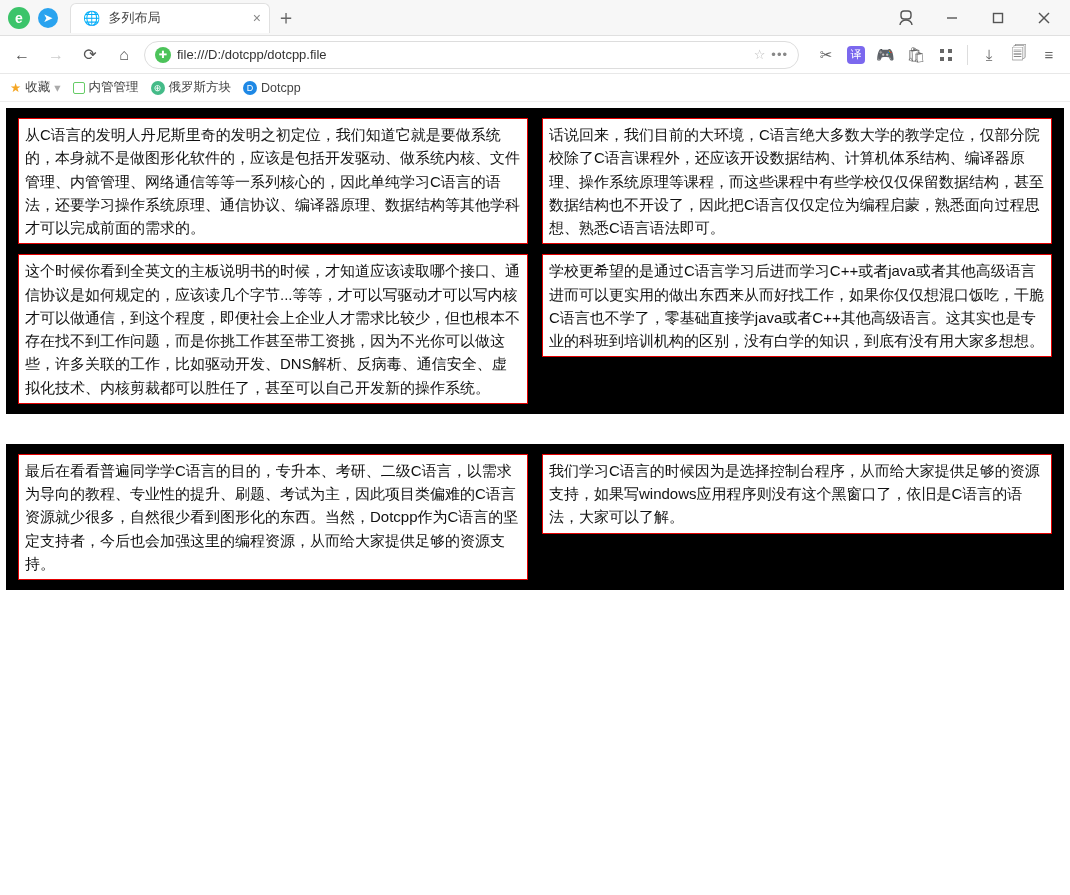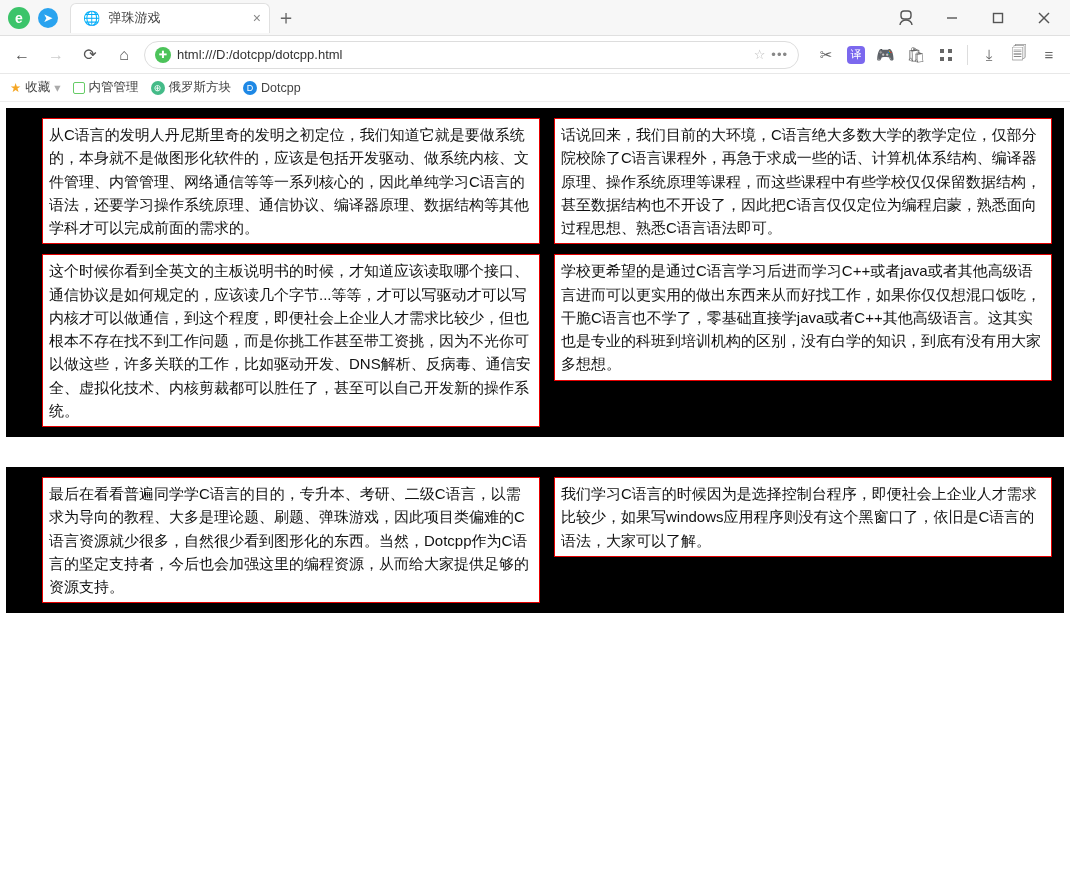--- a/index.html
+++ b/index.html
@@ -87,7 +87,7 @@
   </div>
   <div class="tab">
     <span class="globe">🌐</span>
-    <span>弹珠游戏</span>
+    <span>多列布局</span>
     <span class="close-x">×</span>
   </div>
   <div class="new-tab">＋</div>

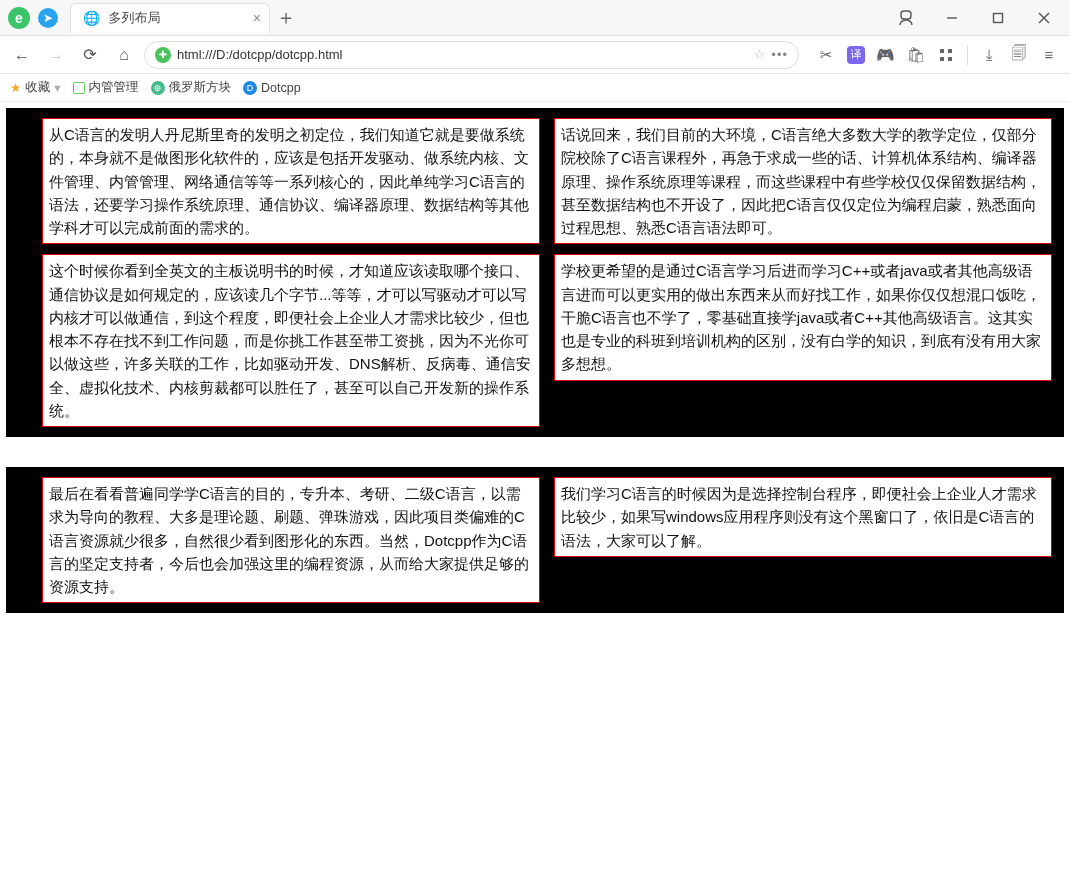--- a/index.html
+++ b/index.html
@@ -124,7 +124,7 @@
   <div class="tb-btn">⌂</div>
   <div class="addrbar">
     <span class="lock">✚</span>
-    <span style="flex:1;white-space:nowrap;overflow:hidden;">html:///D:/dotcpp/dotcpp.html</span>
+    <span style="flex:1;white-space:nowrap;overflow:hidden;">file:///D:/dotcpp/dotcpp.file</span>
     <span style="color:#bbb;">☆</span>
     <span style="color:#888;letter-spacing:1px;">•••</span>
   </div>

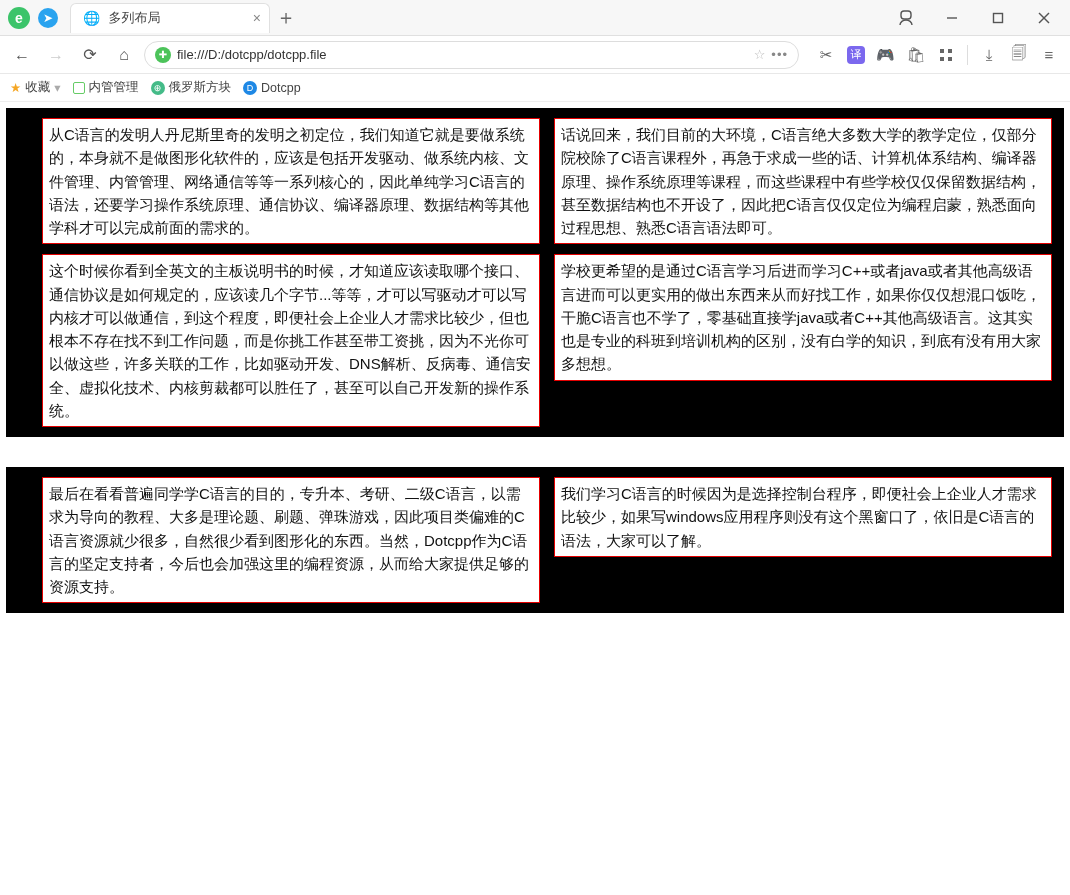--- a/index.html
+++ b/index.html
@@ -69,7 +69,7 @@
   .blkwrap {
     background:#000; padding:10px 12px; margin-bottom:30px;
   }
-  .cols { display:flex; gap:14px;margin-left:24px; }
+  .cols { display:flex; gap:14px; }
   .col { flex:1; display:flex; flex-direction:column; gap:10px; }
   .box {
     border:1px solid #e30000; background:#fff;

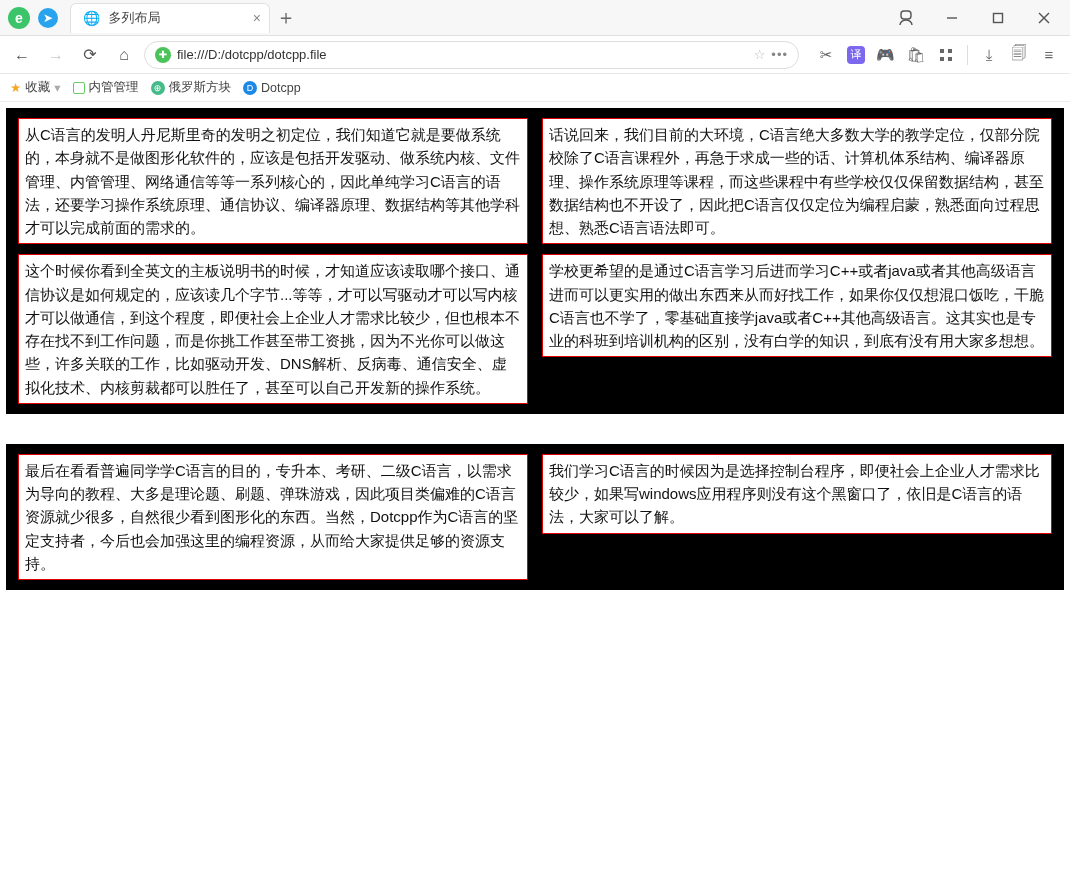--- a/index.html
+++ b/index.html
@@ -179,7 +179,7 @@
         <div class="box">这个时候你看到全英文的主板说明书的时候，才知道应该读取哪个接口、通信协议是如何规定的，应该读几个字节...等等，才可以写驱动才可以写内核才可以做通信，到这个程度，即便社会上企业人才需求比较少，但也根本不存在找不到工作问题，而是你挑工作甚至带工资挑，因为不光你可以做这些，许多关联的工作，比如驱动开发、DNS解析、反病毒、通信安全、虚拟化技术、内核剪裁都可以胜任了，甚至可以自己开发新的操作系统。</div>
       </div>
       <div class="col">
-        <div class="box">话说回来，我们目前的大环境，C语言绝大多数大学的教学定位，仅部分院校除了C语言课程外，再急于求成一些的话、计算机体系结构、编译器原理、操作系统原理等课程，而这些课程中有些学校仅仅保留数据结构，甚至数据结构也不开设了，因此把C语言仅仅定位为编程启蒙，熟悉面向过程思想、熟悉C语言语法即可。</div>
+        <div class="box">话说回来，我们目前的大环境，C语言绝大多数大学的教学定位，仅部分院校除了C语言课程外，还应该开设数据结构、计算机体系结构、编译器原理、操作系统原理等课程，而这些课程中有些学校仅仅保留数据结构，甚至数据结构也不开设了，因此把C语言仅仅定位为编程启蒙，熟悉面向过程思想、熟悉C语言语法即可。</div>
         <div class="box">学校更希望的是通过C语言学习后进而学习C++或者java或者其他高级语言进而可以更实用的做出东西来从而好找工作，如果你仅仅想混口饭吃，干脆C语言也不学了，零基础直接学java或者C++其他高级语言。这其实也是专业的科班到培训机构的区别，没有白学的知识，到底有没有用大家多想想。</div>
       </div>
     </div>

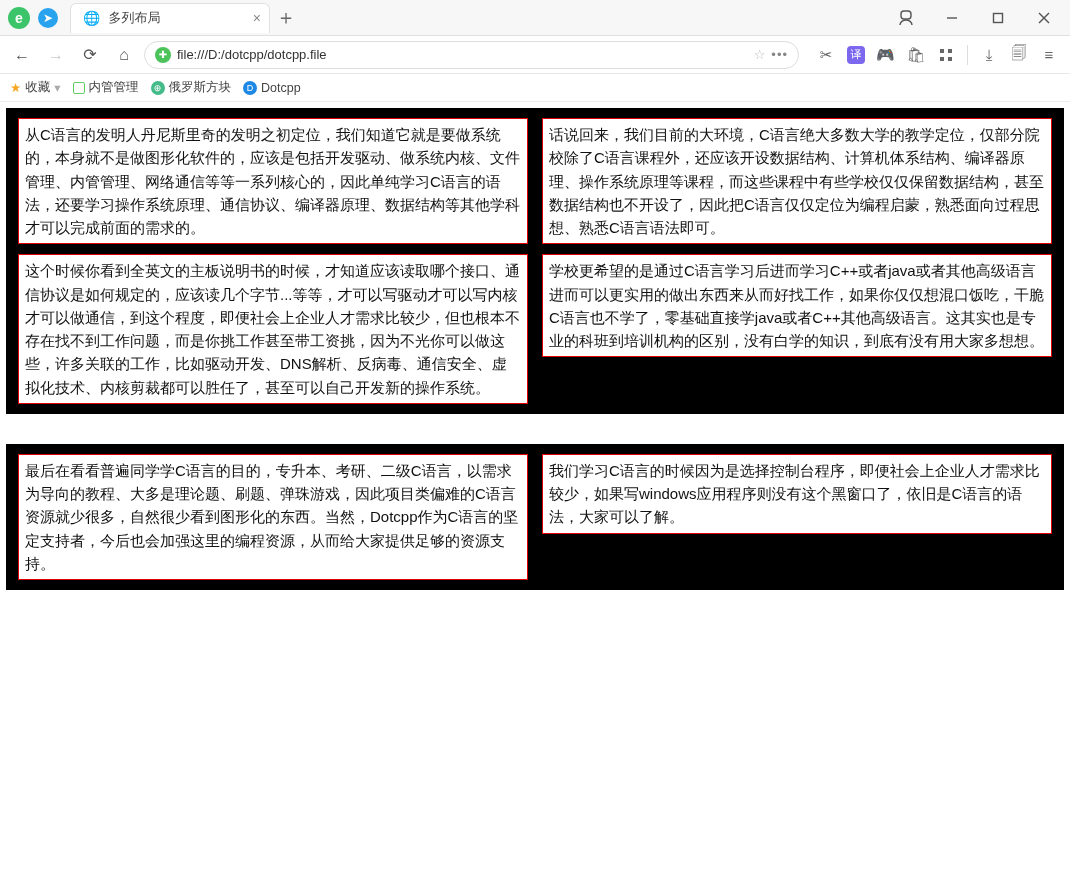--- a/index.html
+++ b/index.html
@@ -188,7 +188,7 @@
   <div class="blkwrap">
     <div class="cols">
       <div class="col">
-        <div class="box">最后在看看普遍同学学C语言的目的，专升本、考研、二级C语言，以需求为导向的教程、大多是理论题、刷题、弹珠游戏，因此项目类偏难的C语言资源就少很多，自然很少看到图形化的东西。当然，Dotcpp作为C语言的坚定支持者，今后也会加强这里的编程资源，从而给大家提供足够的资源支持。</div>
+        <div class="box">最后在看看普遍同学学C语言的目的，专升本、考研、二级C语言，以需求为导向的教程、专业性的提升、刷题、考试为主，因此项目类偏难的C语言资源就少很多，自然很少看到图形化的东西。当然，Dotcpp作为C语言的坚定支持者，今后也会加强这里的编程资源，从而给大家提供足够的资源支持。</div>
       </div>
       <div class="col">
         <div class="box">我们学习C语言的时候因为是选择控制台程序，即便社会上企业人才需求比较少，如果写windows应用程序则没有这个黑窗口了，依旧是C语言的语法，大家可以了解。</div>

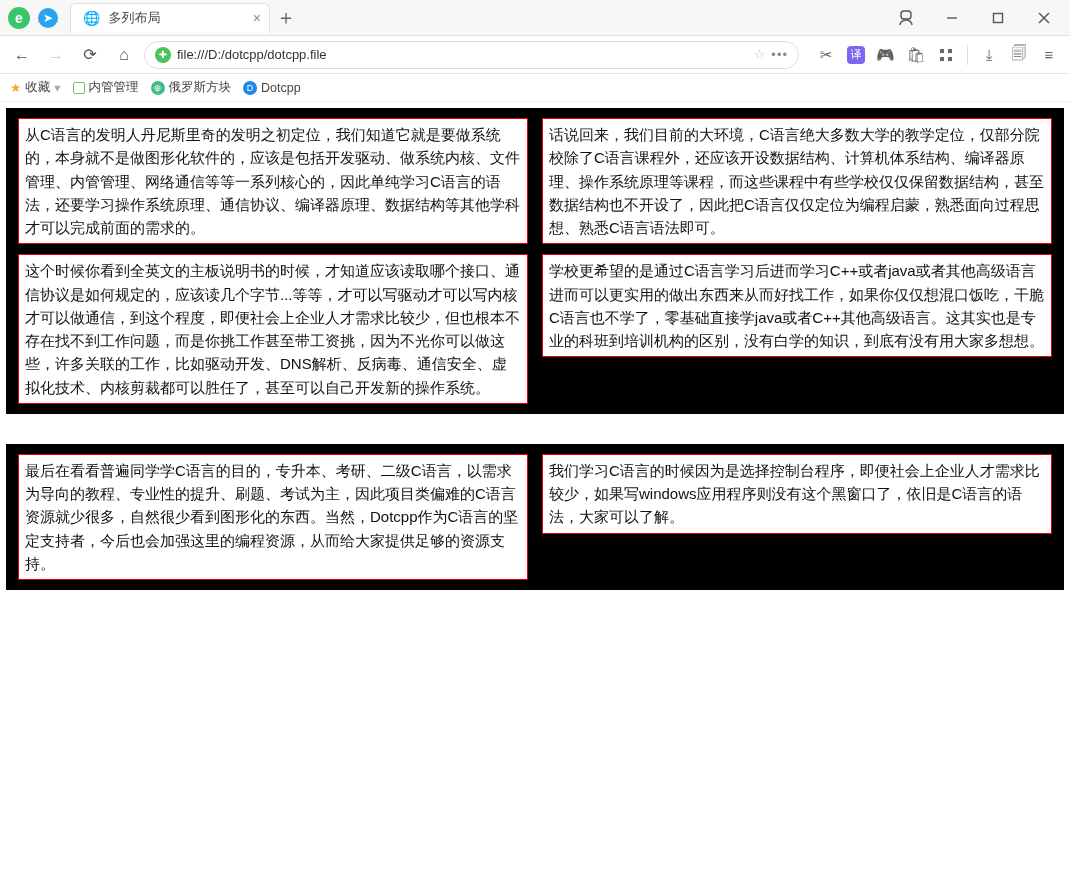--- a/index.html
+++ b/index.html
@@ -191,7 +191,7 @@
         <div class="box">最后在看看普遍同学学C语言的目的，专升本、考研、二级C语言，以需求为导向的教程、专业性的提升、刷题、考试为主，因此项目类偏难的C语言资源就少很多，自然很少看到图形化的东西。当然，Dotcpp作为C语言的坚定支持者，今后也会加强这里的编程资源，从而给大家提供足够的资源支持。</div>
       </div>
       <div class="col">
-        <div class="box">我们学习C语言的时候因为是选择控制台程序，即便社会上企业人才需求比较少，如果写windows应用程序则没有这个黑窗口了，依旧是C语言的语法，大家可以了解。</div>
+        <div class="box">我们学习C语言的时候因为是选择控制台程序，从而给大家提供足够的资源支持，如果写windows应用程序则没有这个黑窗口了，依旧是C语言的语法，大家可以了解。</div>
       </div>
     </div>
   </div>

